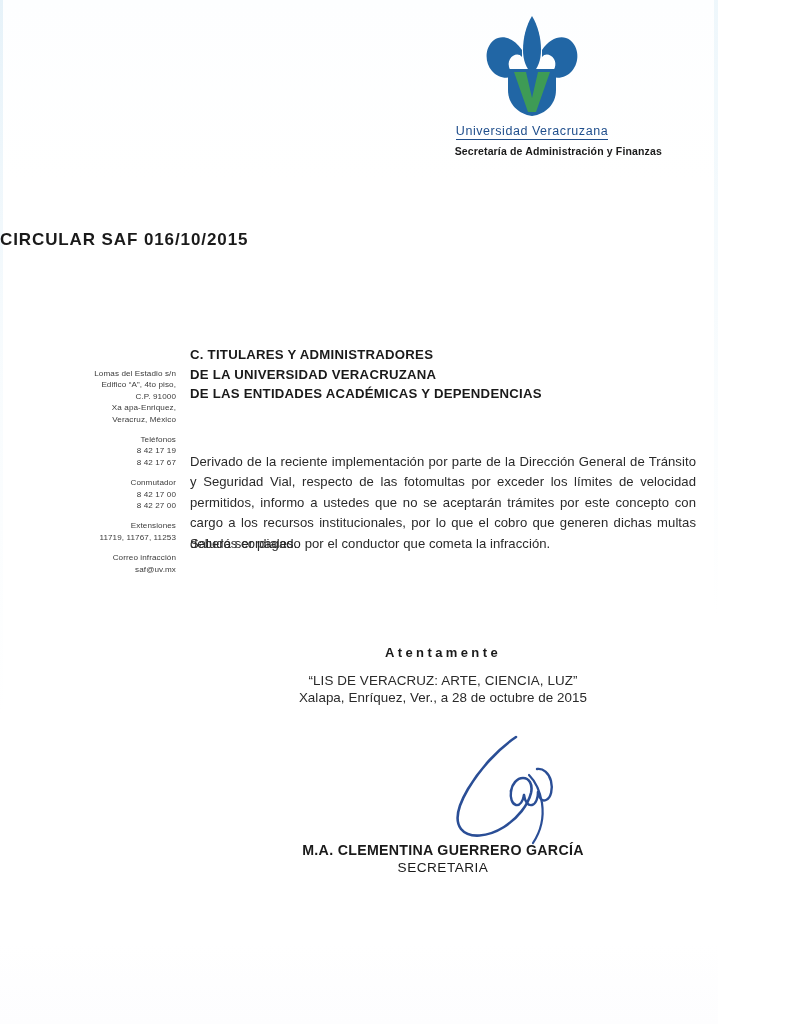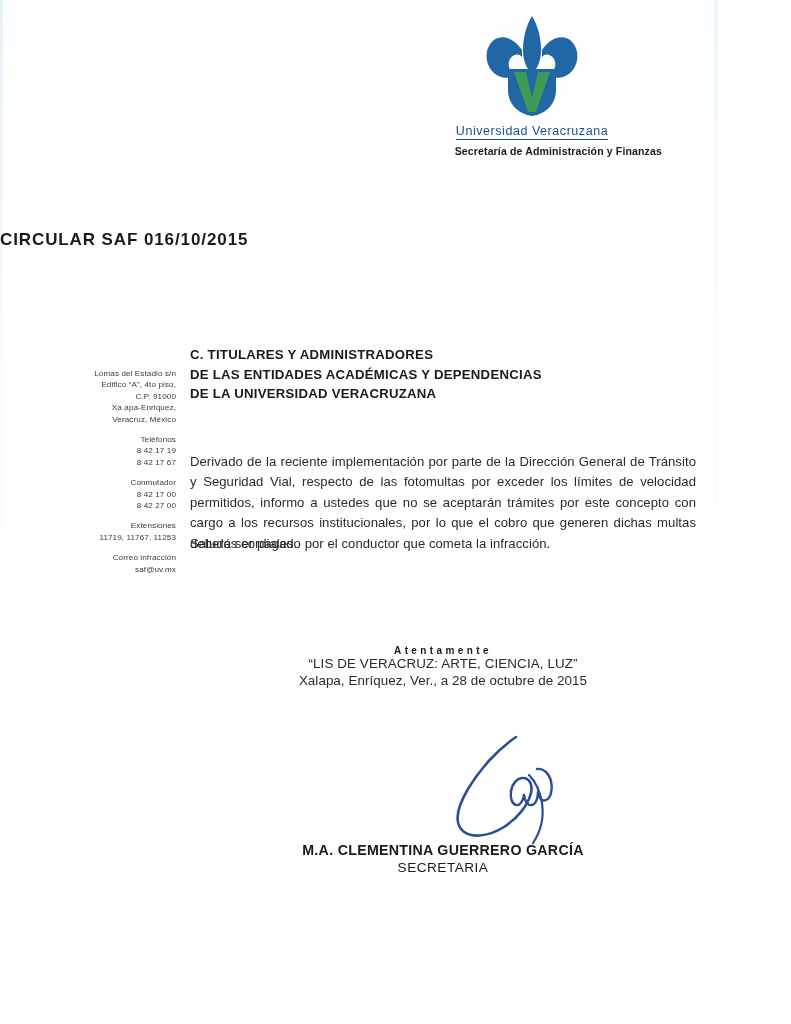--- a/index.html
+++ b/index.html
@@ -265,8 +265,8 @@
 
   <div class="addressee">
     <div class="line">C. TITULARES Y ADMINISTRADORES</div>
+    <div class="line">DE LA UNIVERSIDAD VERACRUZANA</div>
     <div class="line">DE LAS ENTIDADES ACADÉMICAS Y DEPENDENCIAS</div>
-    <div class="line">DE LA UNIVERSIDAD VERACRUZANA</div>
   </div>
 
   <div class="body-copy">

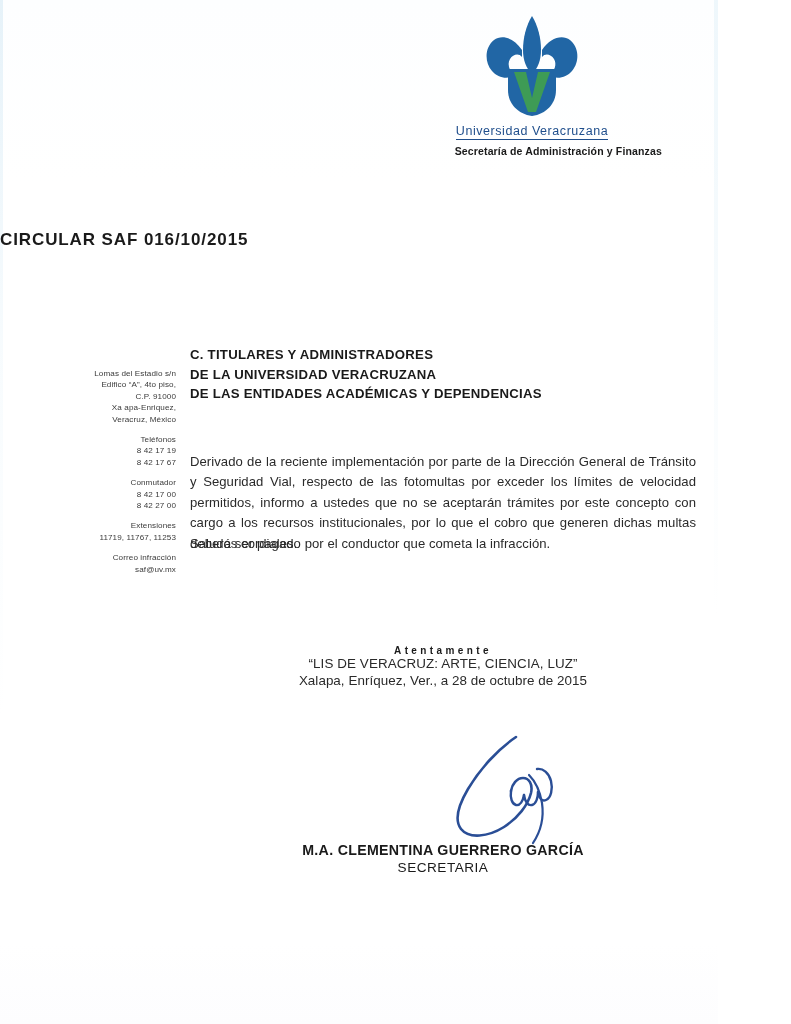--- a/index.html
+++ b/index.html
@@ -146,11 +146,11 @@
     color: #2a2a2a;
   }
   .closing .atentamente {
-    font-size: 10px;
+    font-size: 13px;
     font-weight: bold;
     letter-spacing: 3.4px;
     color: #1a1a1a;
-    margin-bottom: 0;
+    margin-bottom: 13px;
   }
   .closing .motto {
     font-size: 13.4px;

